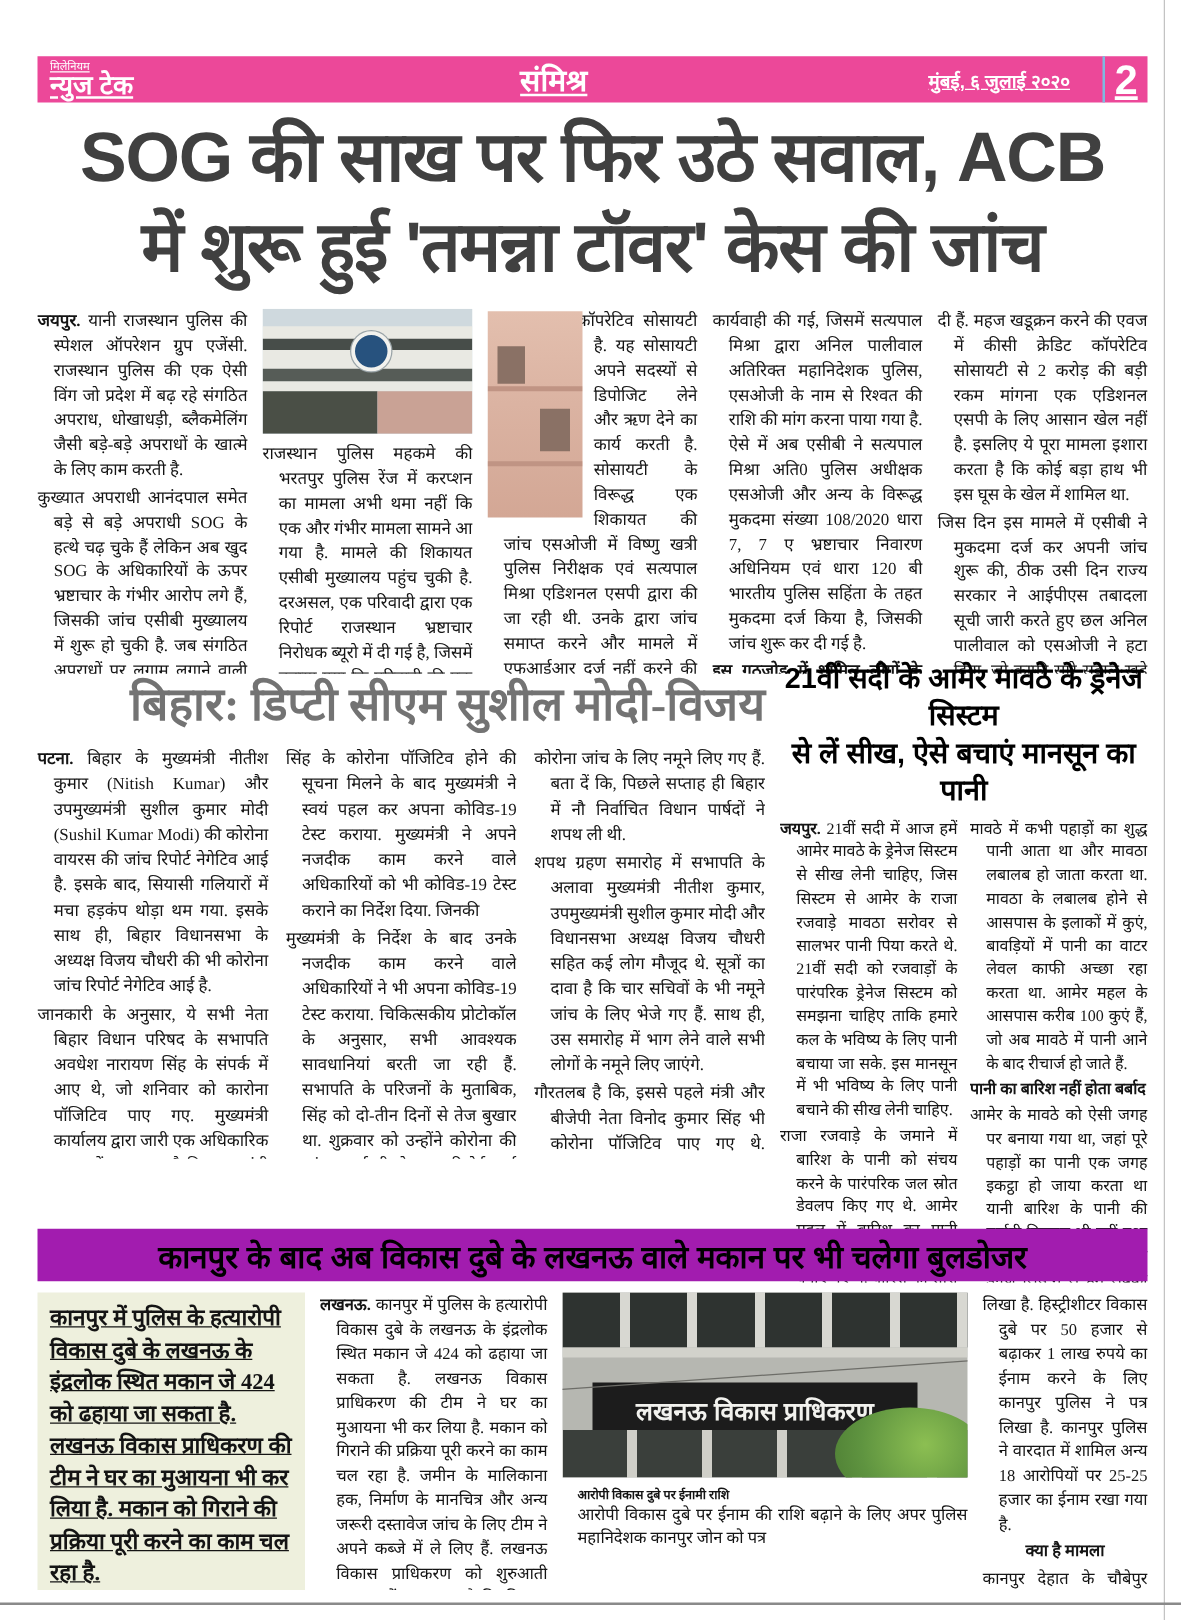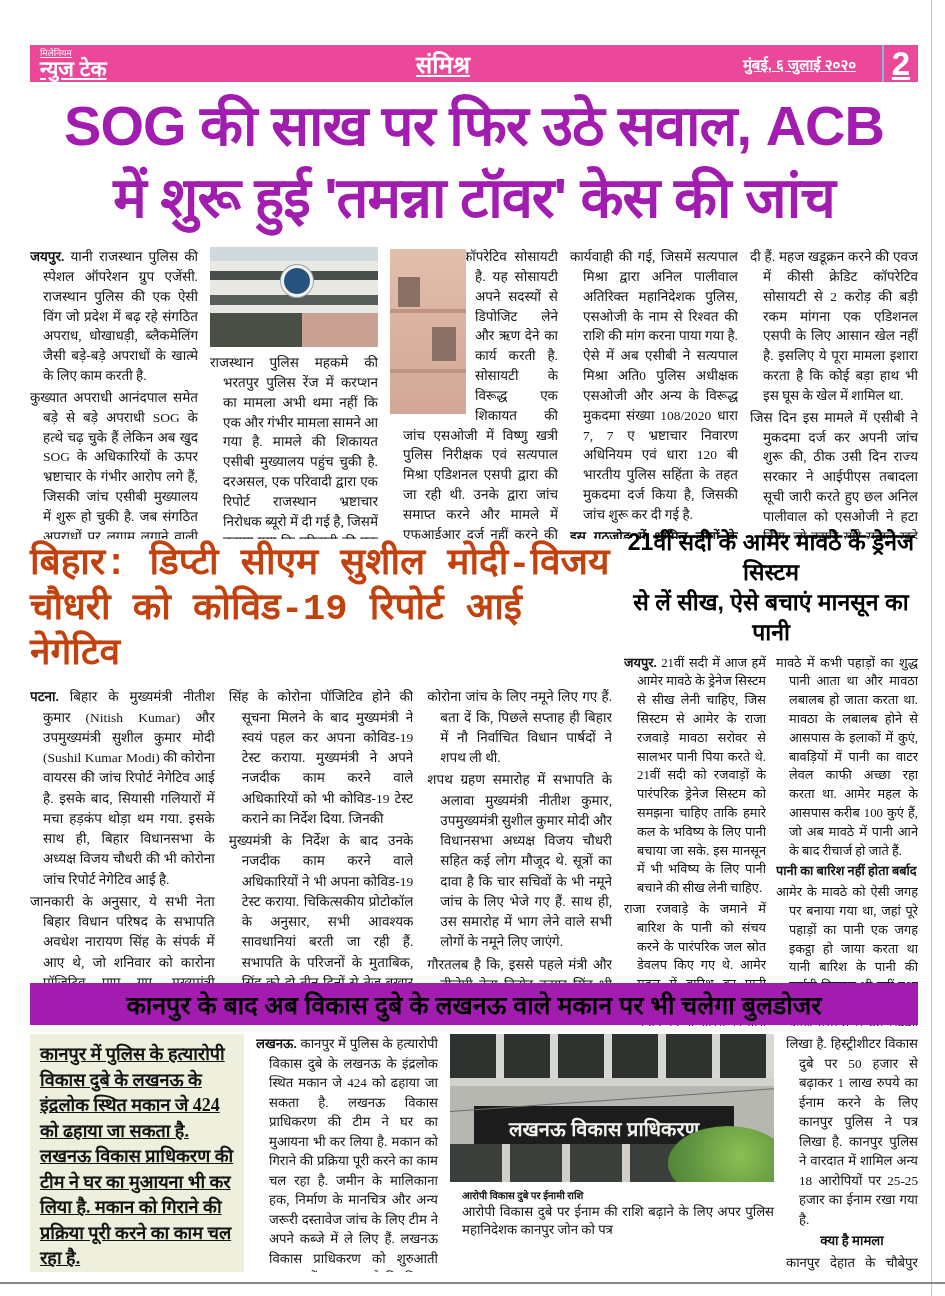--- a/index.html
+++ b/index.html
@@ -24,7 +24,7 @@
   
   .main-headline{position:absolute;left:30px;top:90px;width:888px;height:152px;text-align:center;
                  font-family:"Liberation Sans","DejaVu Sans",sans-serif;font-weight:800;
-                 font-size:56px;line-height:1.28;letter-spacing:-1px;color:#a21caf;}
+                 font-size:56px;line-height:1.28;letter-spacing:-1px;color:#404040;}
 
   
   .cols{display:flex;}

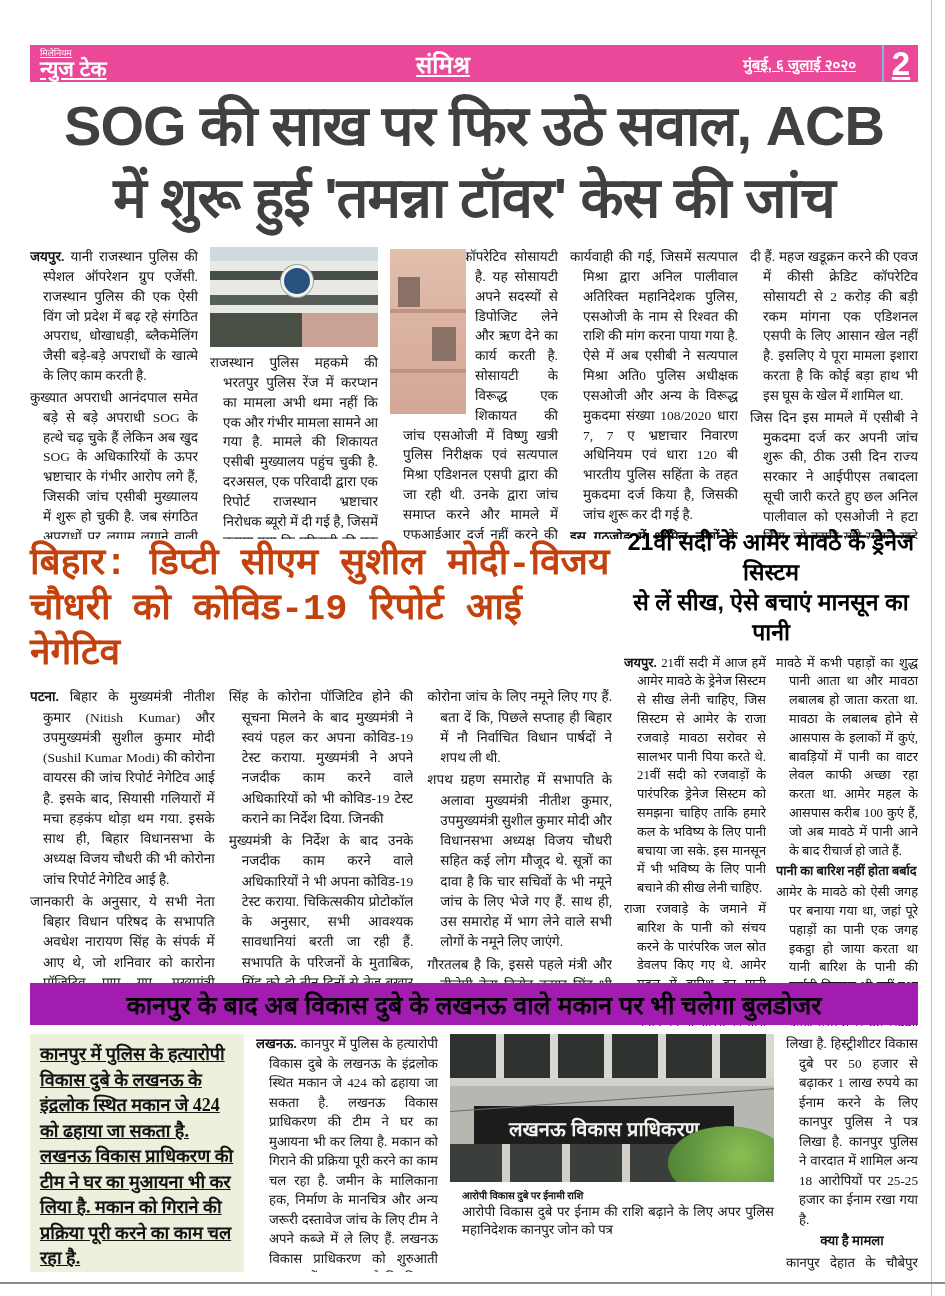--- a/index.html
+++ b/index.html
@@ -58,8 +58,8 @@
 
   
   .bihar{position:absolute;left:30px;top:542px;width:582px;height:438px;}
-  .bihar-headline{text-align:left;font-family:Liberation Mono, monospace;
-                  font-weight:800;font-size:37px;line-height:1.22;color:#c2410c;}
+  .bihar-headline{text-align:right;font-family:Liberation Serif, serif;
+                  font-weight:800;font-size:37px;line-height:1.22;color:#737373;}
   .bihar .cols{gap:14px;height:330px;margin-top:10px;}
   .bihar .col{font-size:13.5px;line-height:1.5;}
 

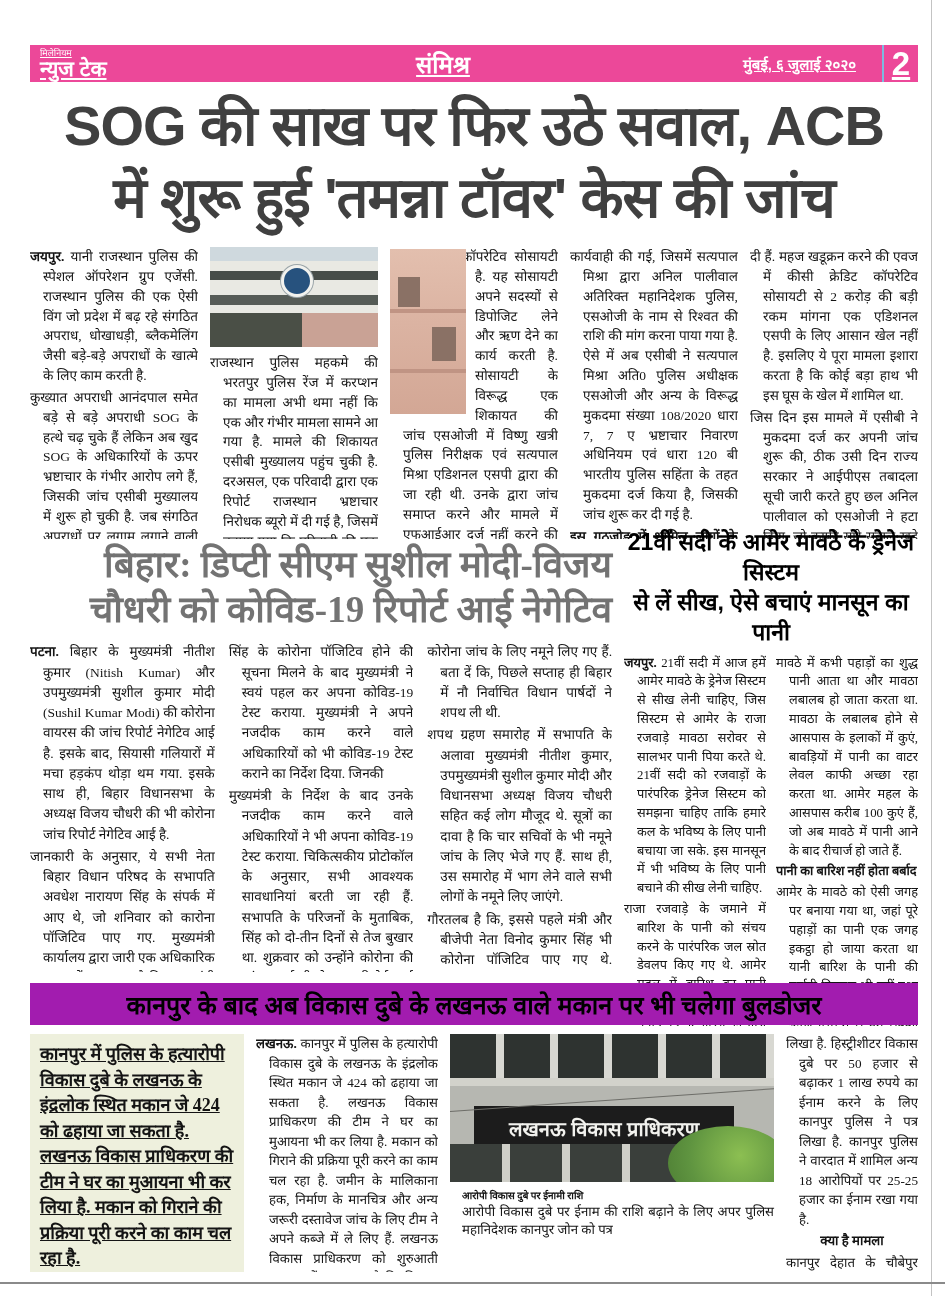--- a/index.html
+++ b/index.html
@@ -164,7 +164,6 @@
   <div class="bihar">
     <div class="bihar-headline">
       <div>बिहार: डिप्टी सीएम सुशील मोदी-विजय</div>
-      <div>चौधरी को कोविड-19 रिपोर्ट आई नेगेटिव</div>
     </div>
     <div class="cols">
       <div class="col">

